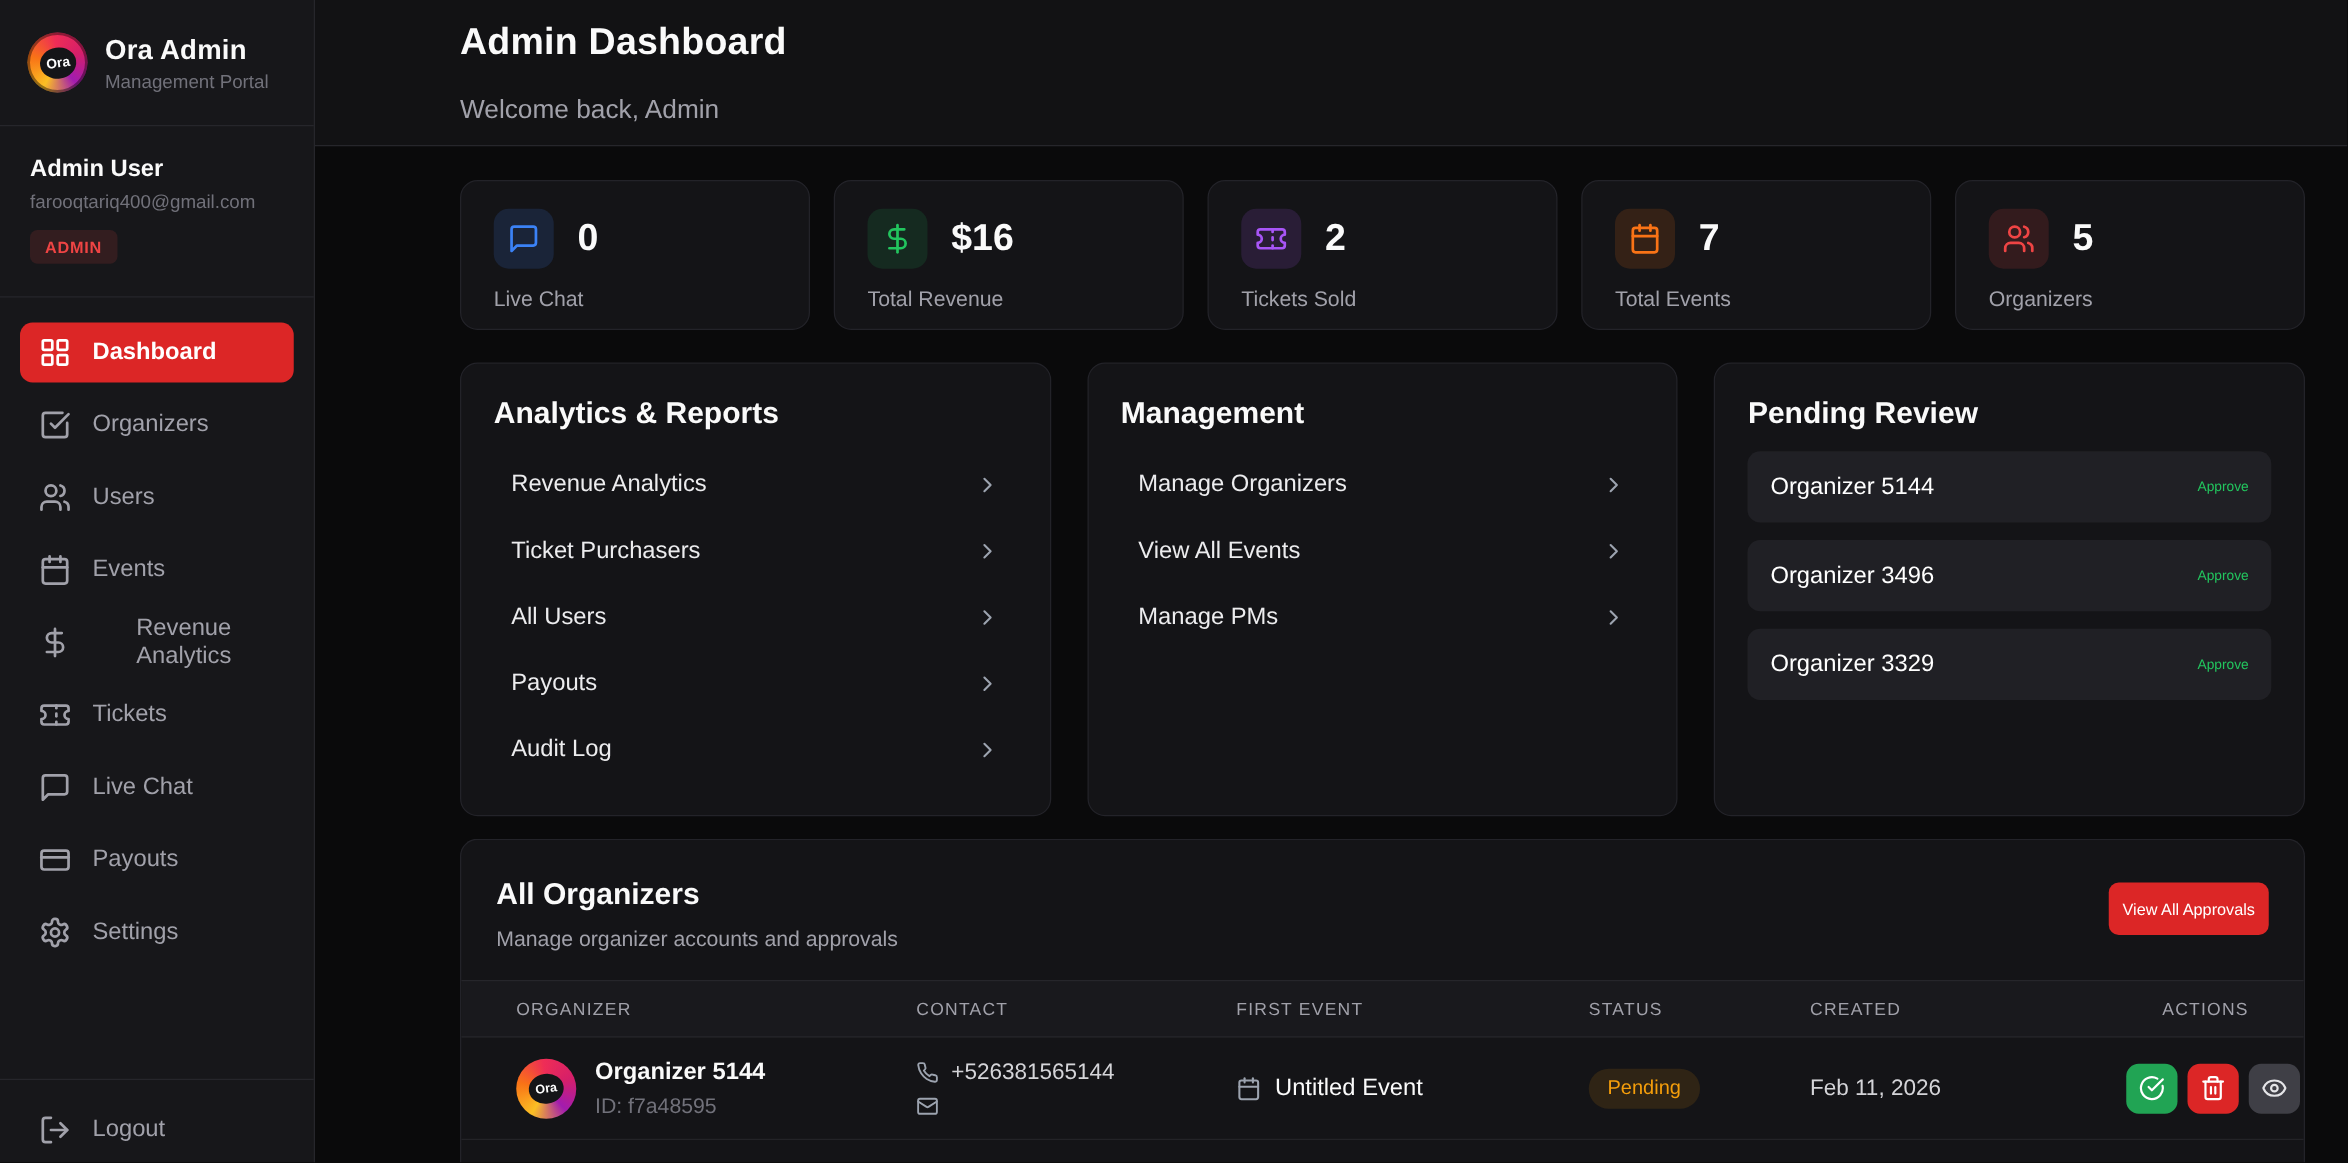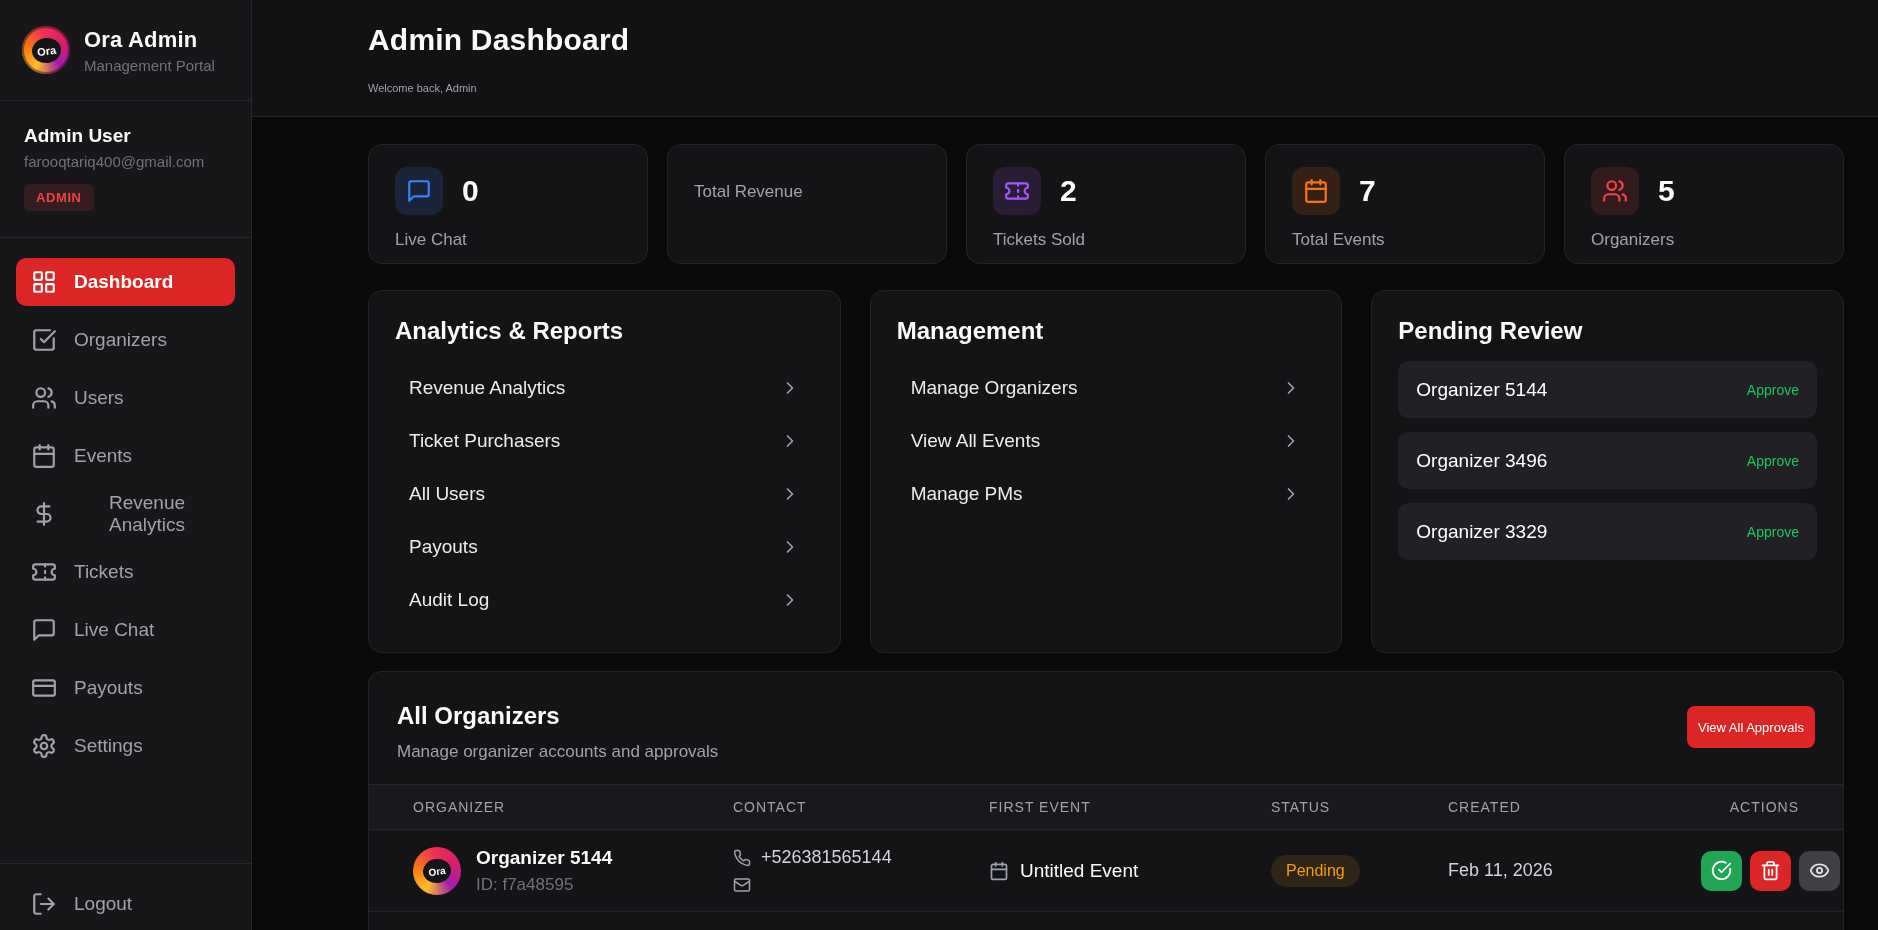--- a/index.html
+++ b/index.html
@@ -47,7 +47,7 @@
   .page-header{height:117px;background:var(--headerbg);border-bottom:1px solid var(--line);
     padding:0 34px 0 116px;display:flex;flex-direction:column;justify-content:center;flex:none;}
   .page-title{font-size:30px;font-weight:700;letter-spacing:.2px;}
-  .page-subtitle{font-size:11px;color:var(--muted);margin-top:25px;}
+  .page-subtitle{font-size:21px;color:var(--muted);margin-top:25px;}
 
   .content{flex:1;padding:27px 34px 0 116px;overflow:hidden;}
 

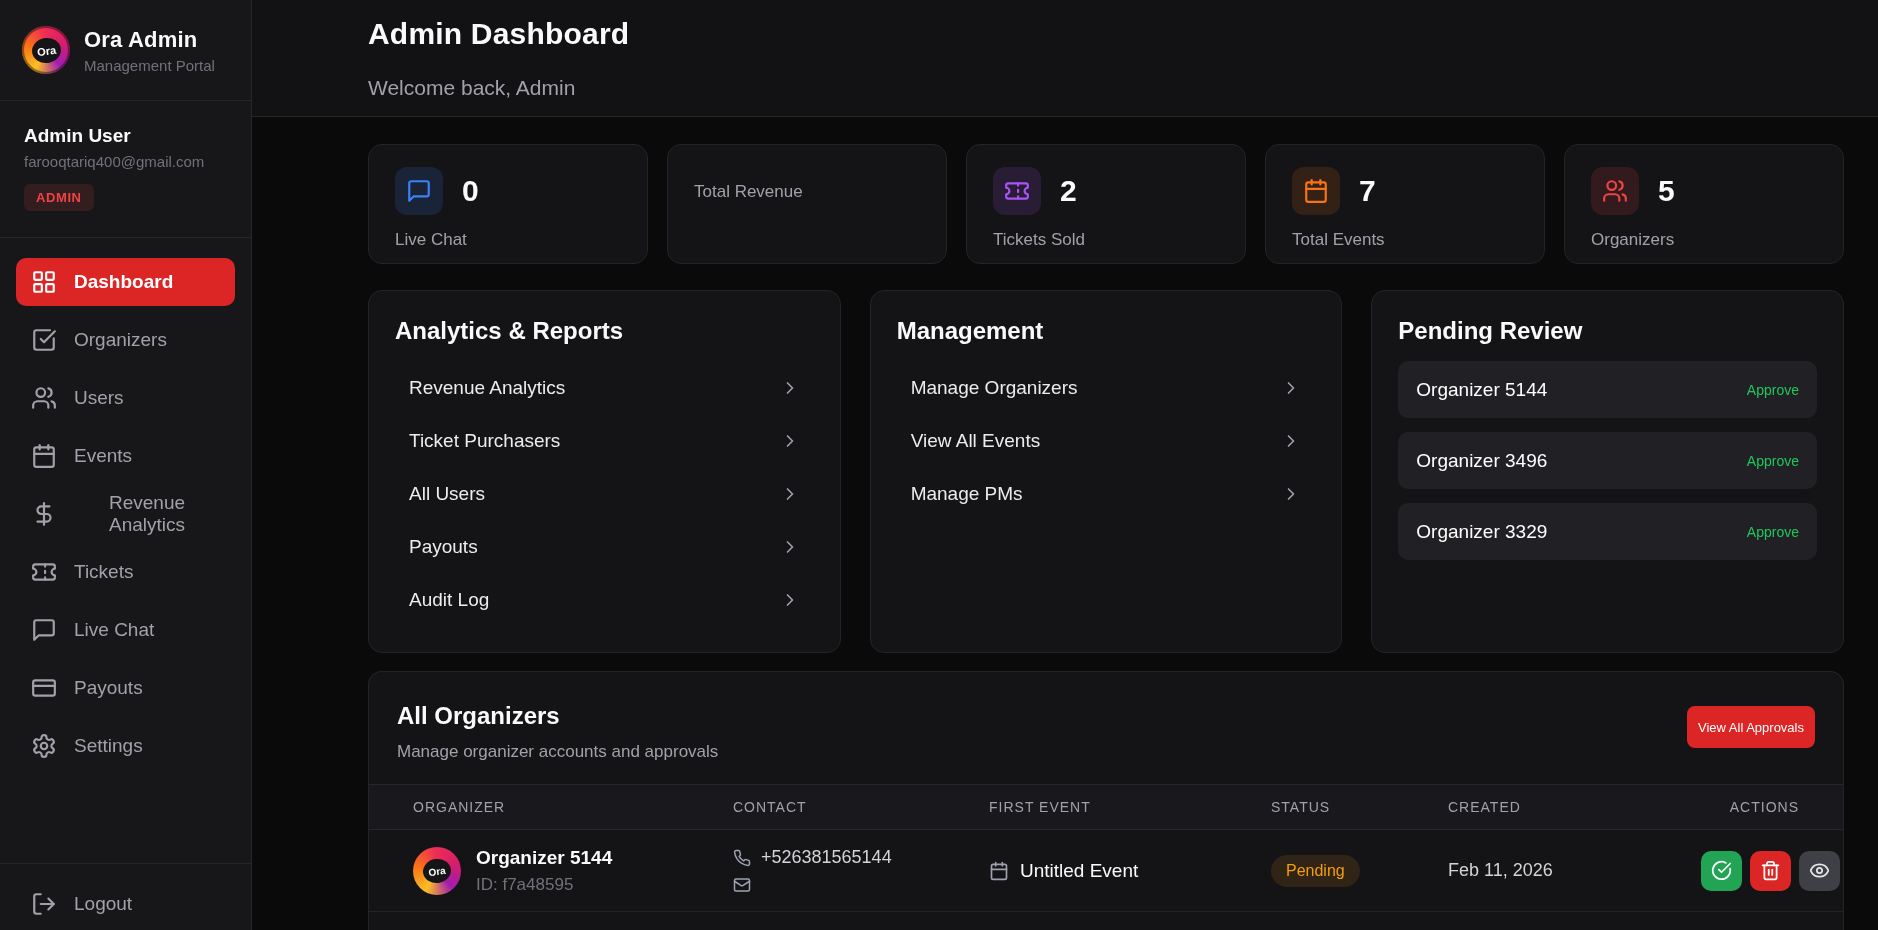--- a/index.html
+++ b/index.html
@@ -271,6 +271,17 @@
         <div class="stat-label">Live Chat</div>
       </div>
       <div class="stat-card stat--green">
+        <div class="stat-top">
+          <div class="stat-icon">
+              <span class="icon">
+                <svg viewBox="0 0 24 24">
+                  <line x1="12" x2="12" y1="2" y2="22"></line>
+                  <path d="M17 5H9.5a3.5 3.5 0 0 0 0 7h5a3.5 3.5 0 0 1 0 7H6"></path>
+                </svg>
+              </span>
+            </div>
+          <div class="stat-value">$16</div>
+        </div>
         <div class="stat-label">Total Revenue</div>
       </div>
       <div class="stat-card stat--purple">

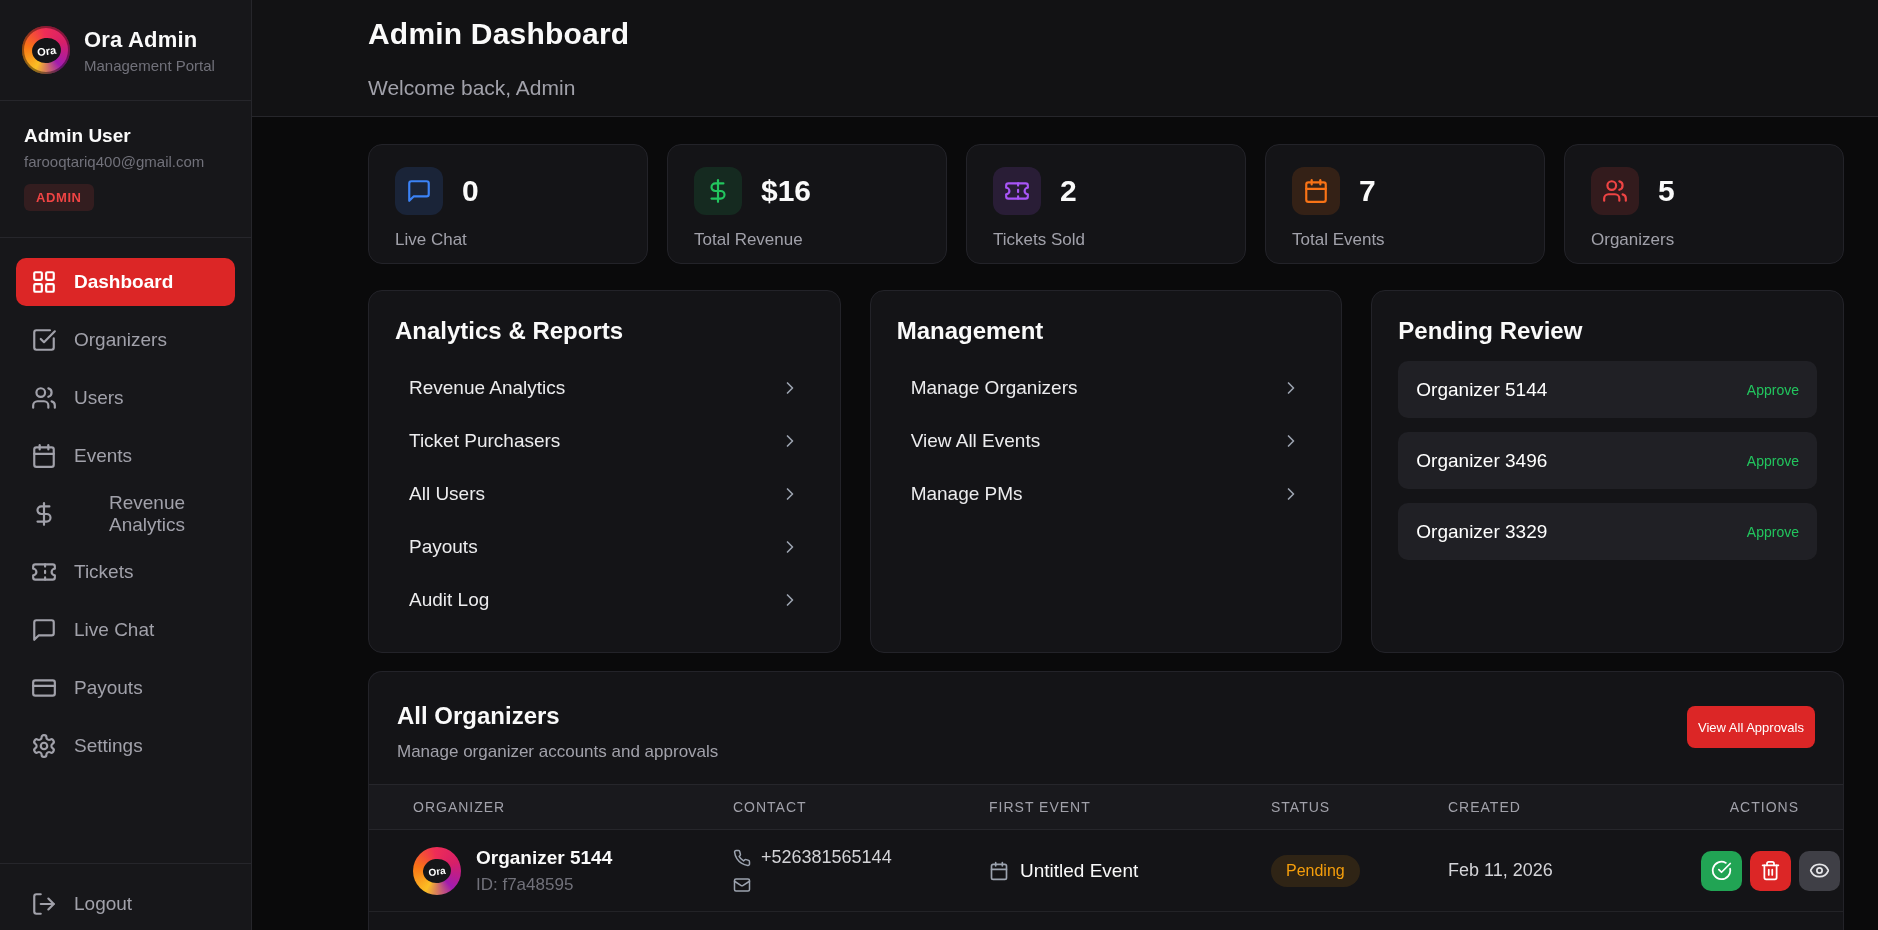--- a/index.html
+++ b/index.html
@@ -77,7 +77,7 @@
   .pending-row{height:57px;background:#202025;border-radius:10px;display:flex;align-items:center;
     justify-content:space-between;padding:0 18px;margin-bottom:14px;}
   .pending-name{font-size:19px;color:#fff;}
-  .approve-link{font-size:14px;color:var(--green);cursor:pointer;background:none;border:none;font-family:inherit;margin-left:40px;}
+  .approve-link{font-size:11px;color:var(--green);cursor:pointer;background:none;border:none;font-family:inherit;margin-left:40px;}
 
   
   .organizers-card{margin-top:30px;background:var(--card);border:1px solid var(--card-border);

